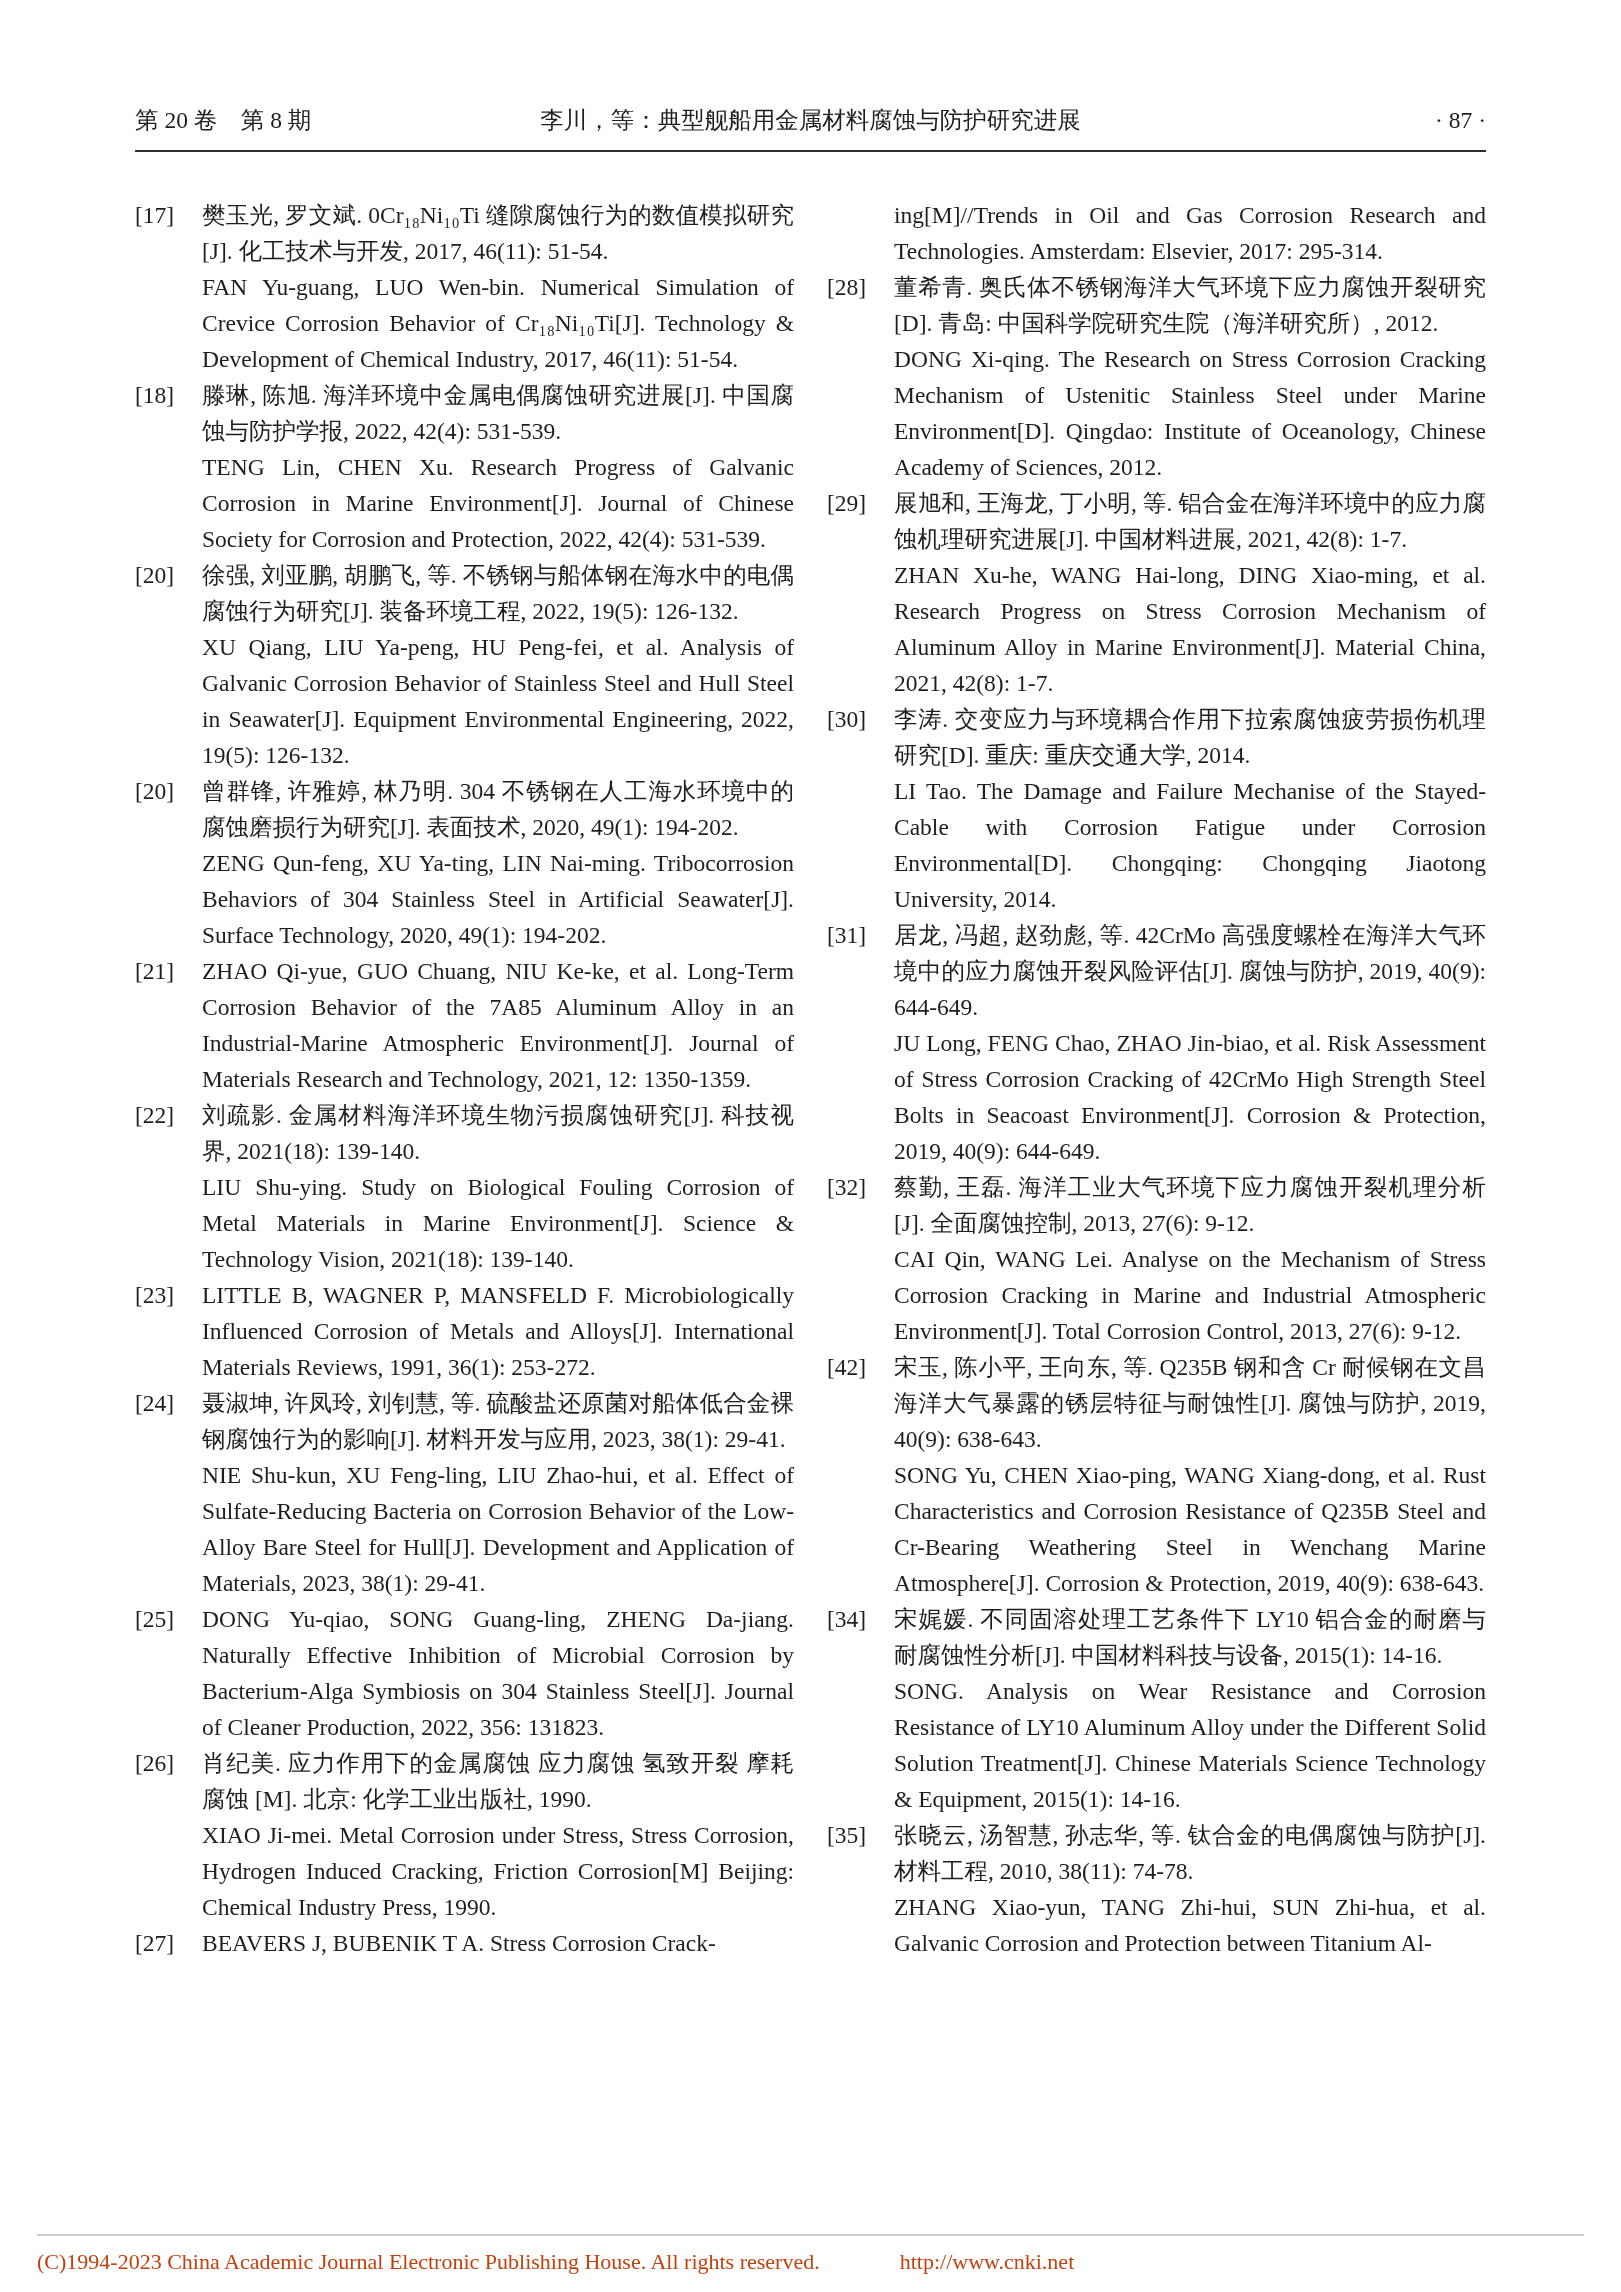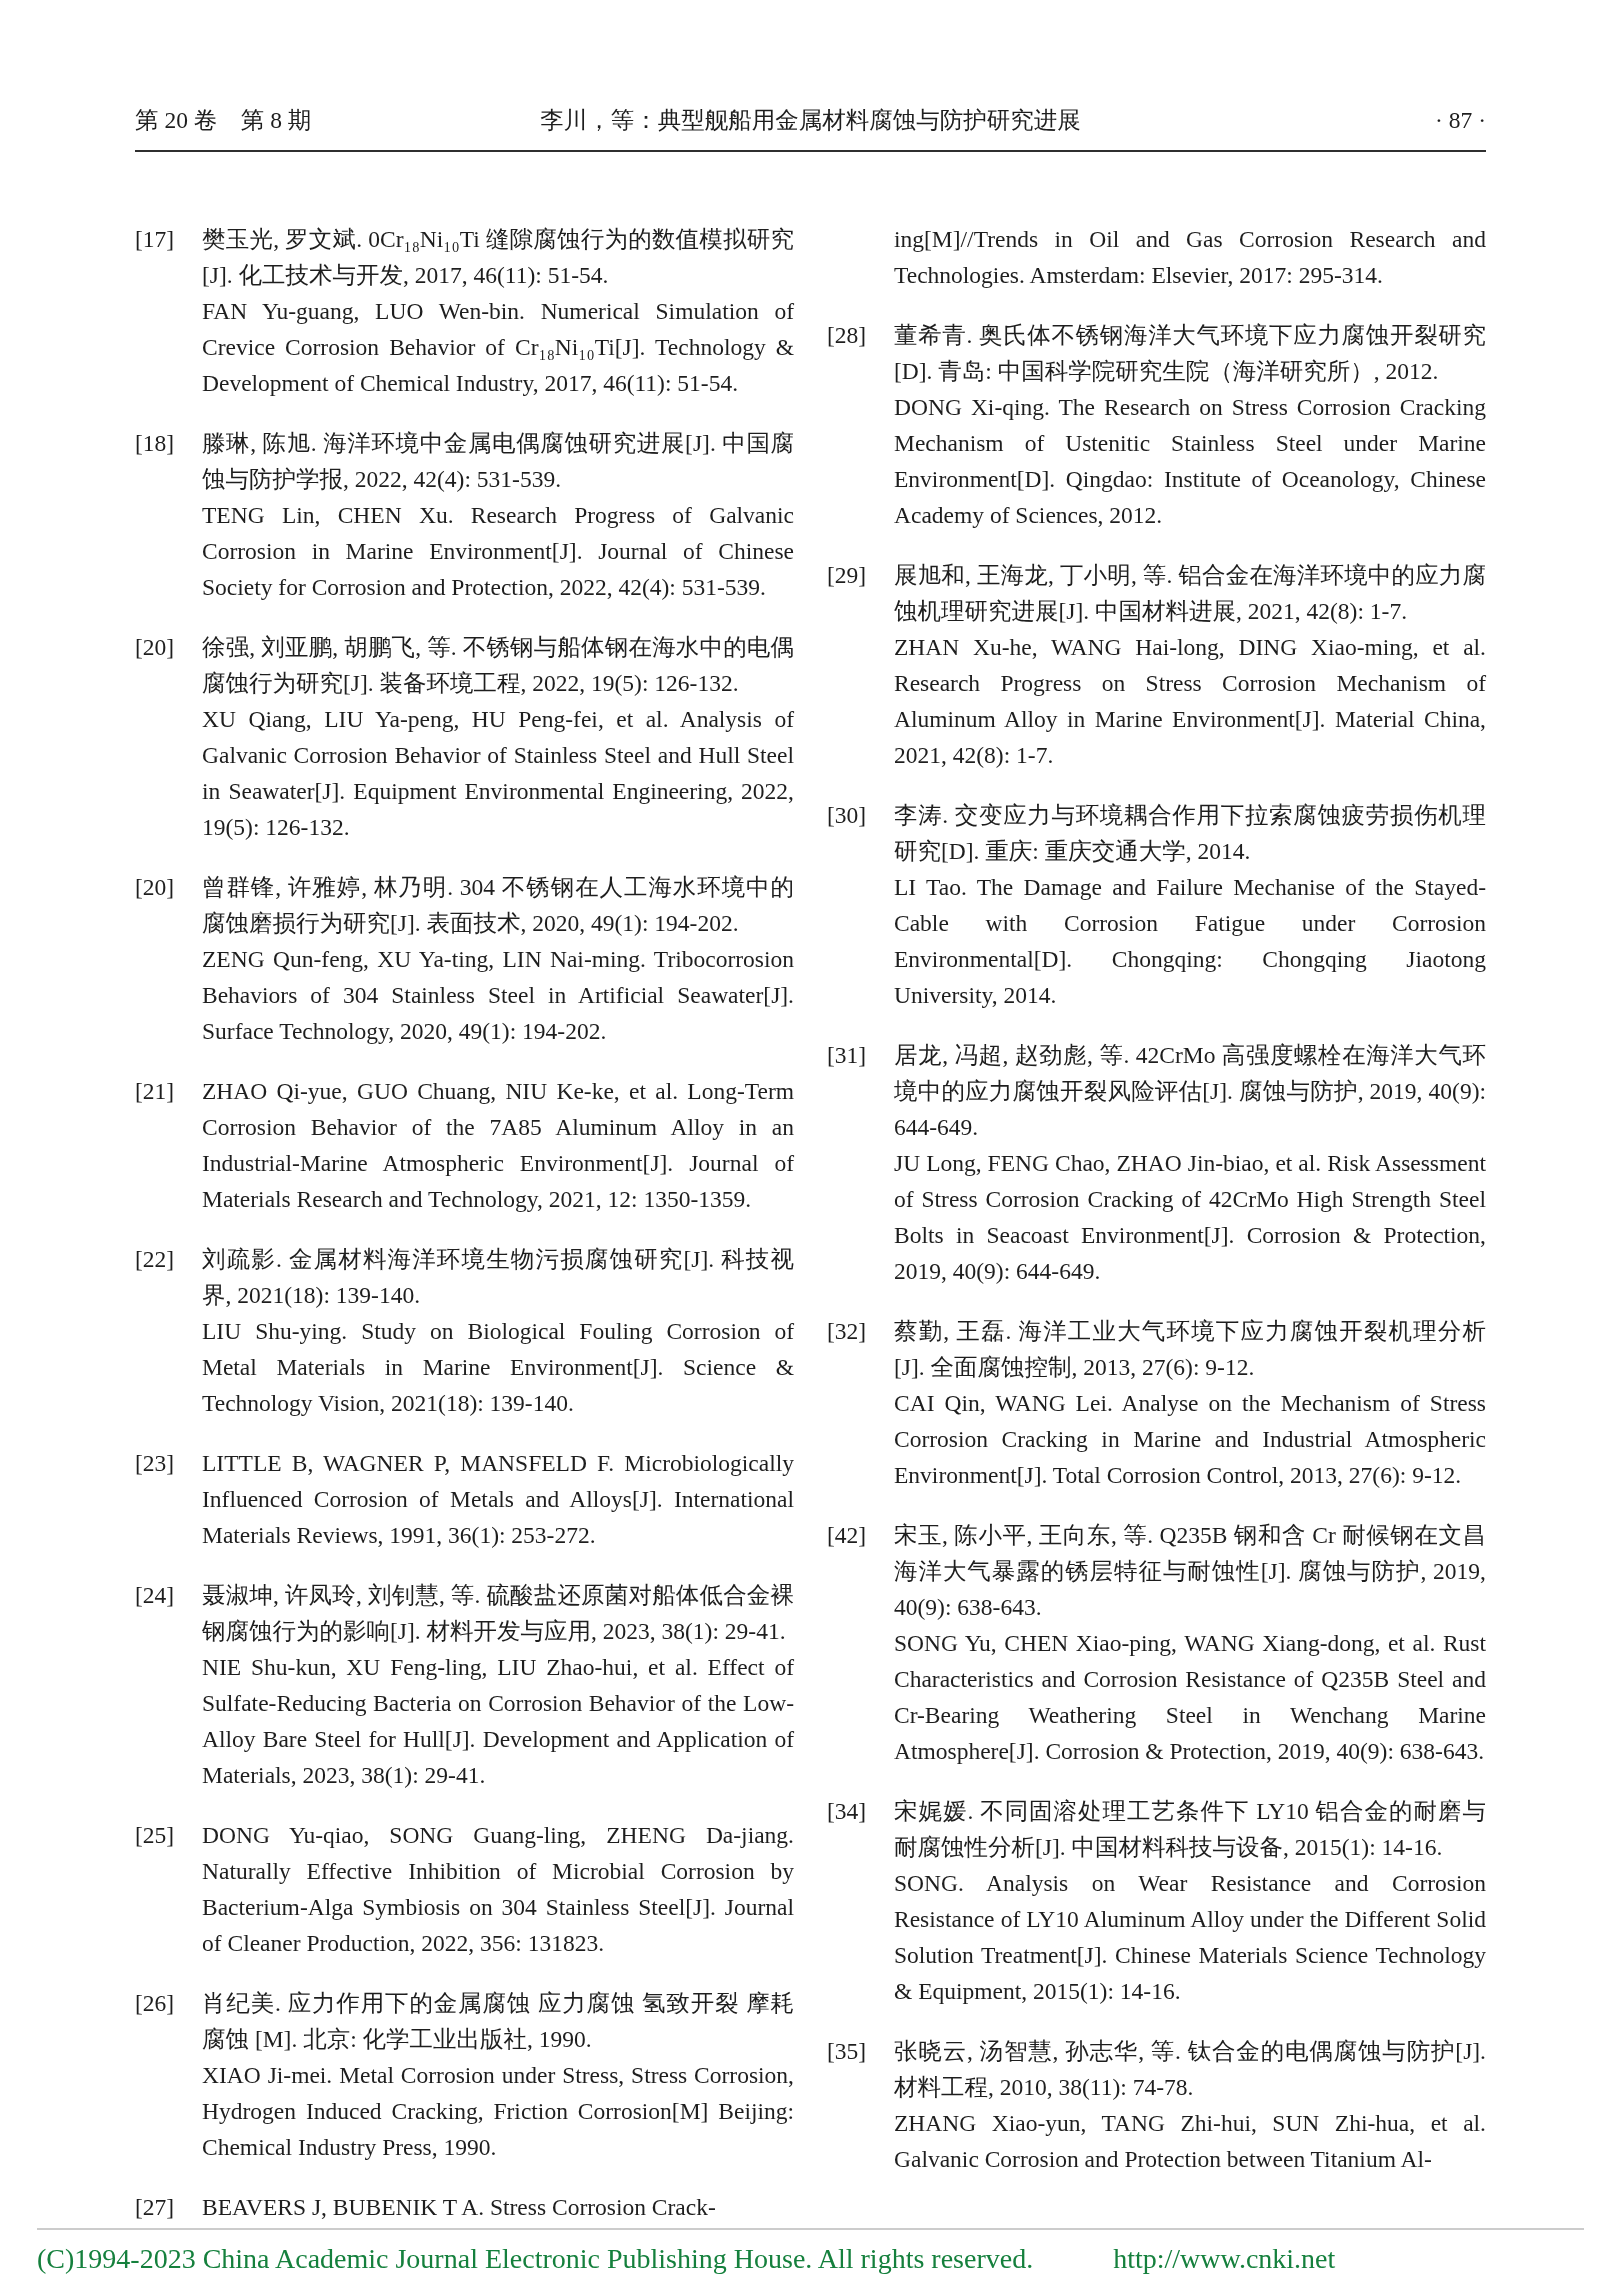--- a/index.html
+++ b/index.html
@@ -38,7 +38,7 @@
     font-size: 23.5px;
     line-height: 36px;
   }
-  .ref { display: flex; margin-top: 24px; }
+  .ref { display: flex; }
   .ref-num {
     width: 67px;
     flex-shrink: 0;

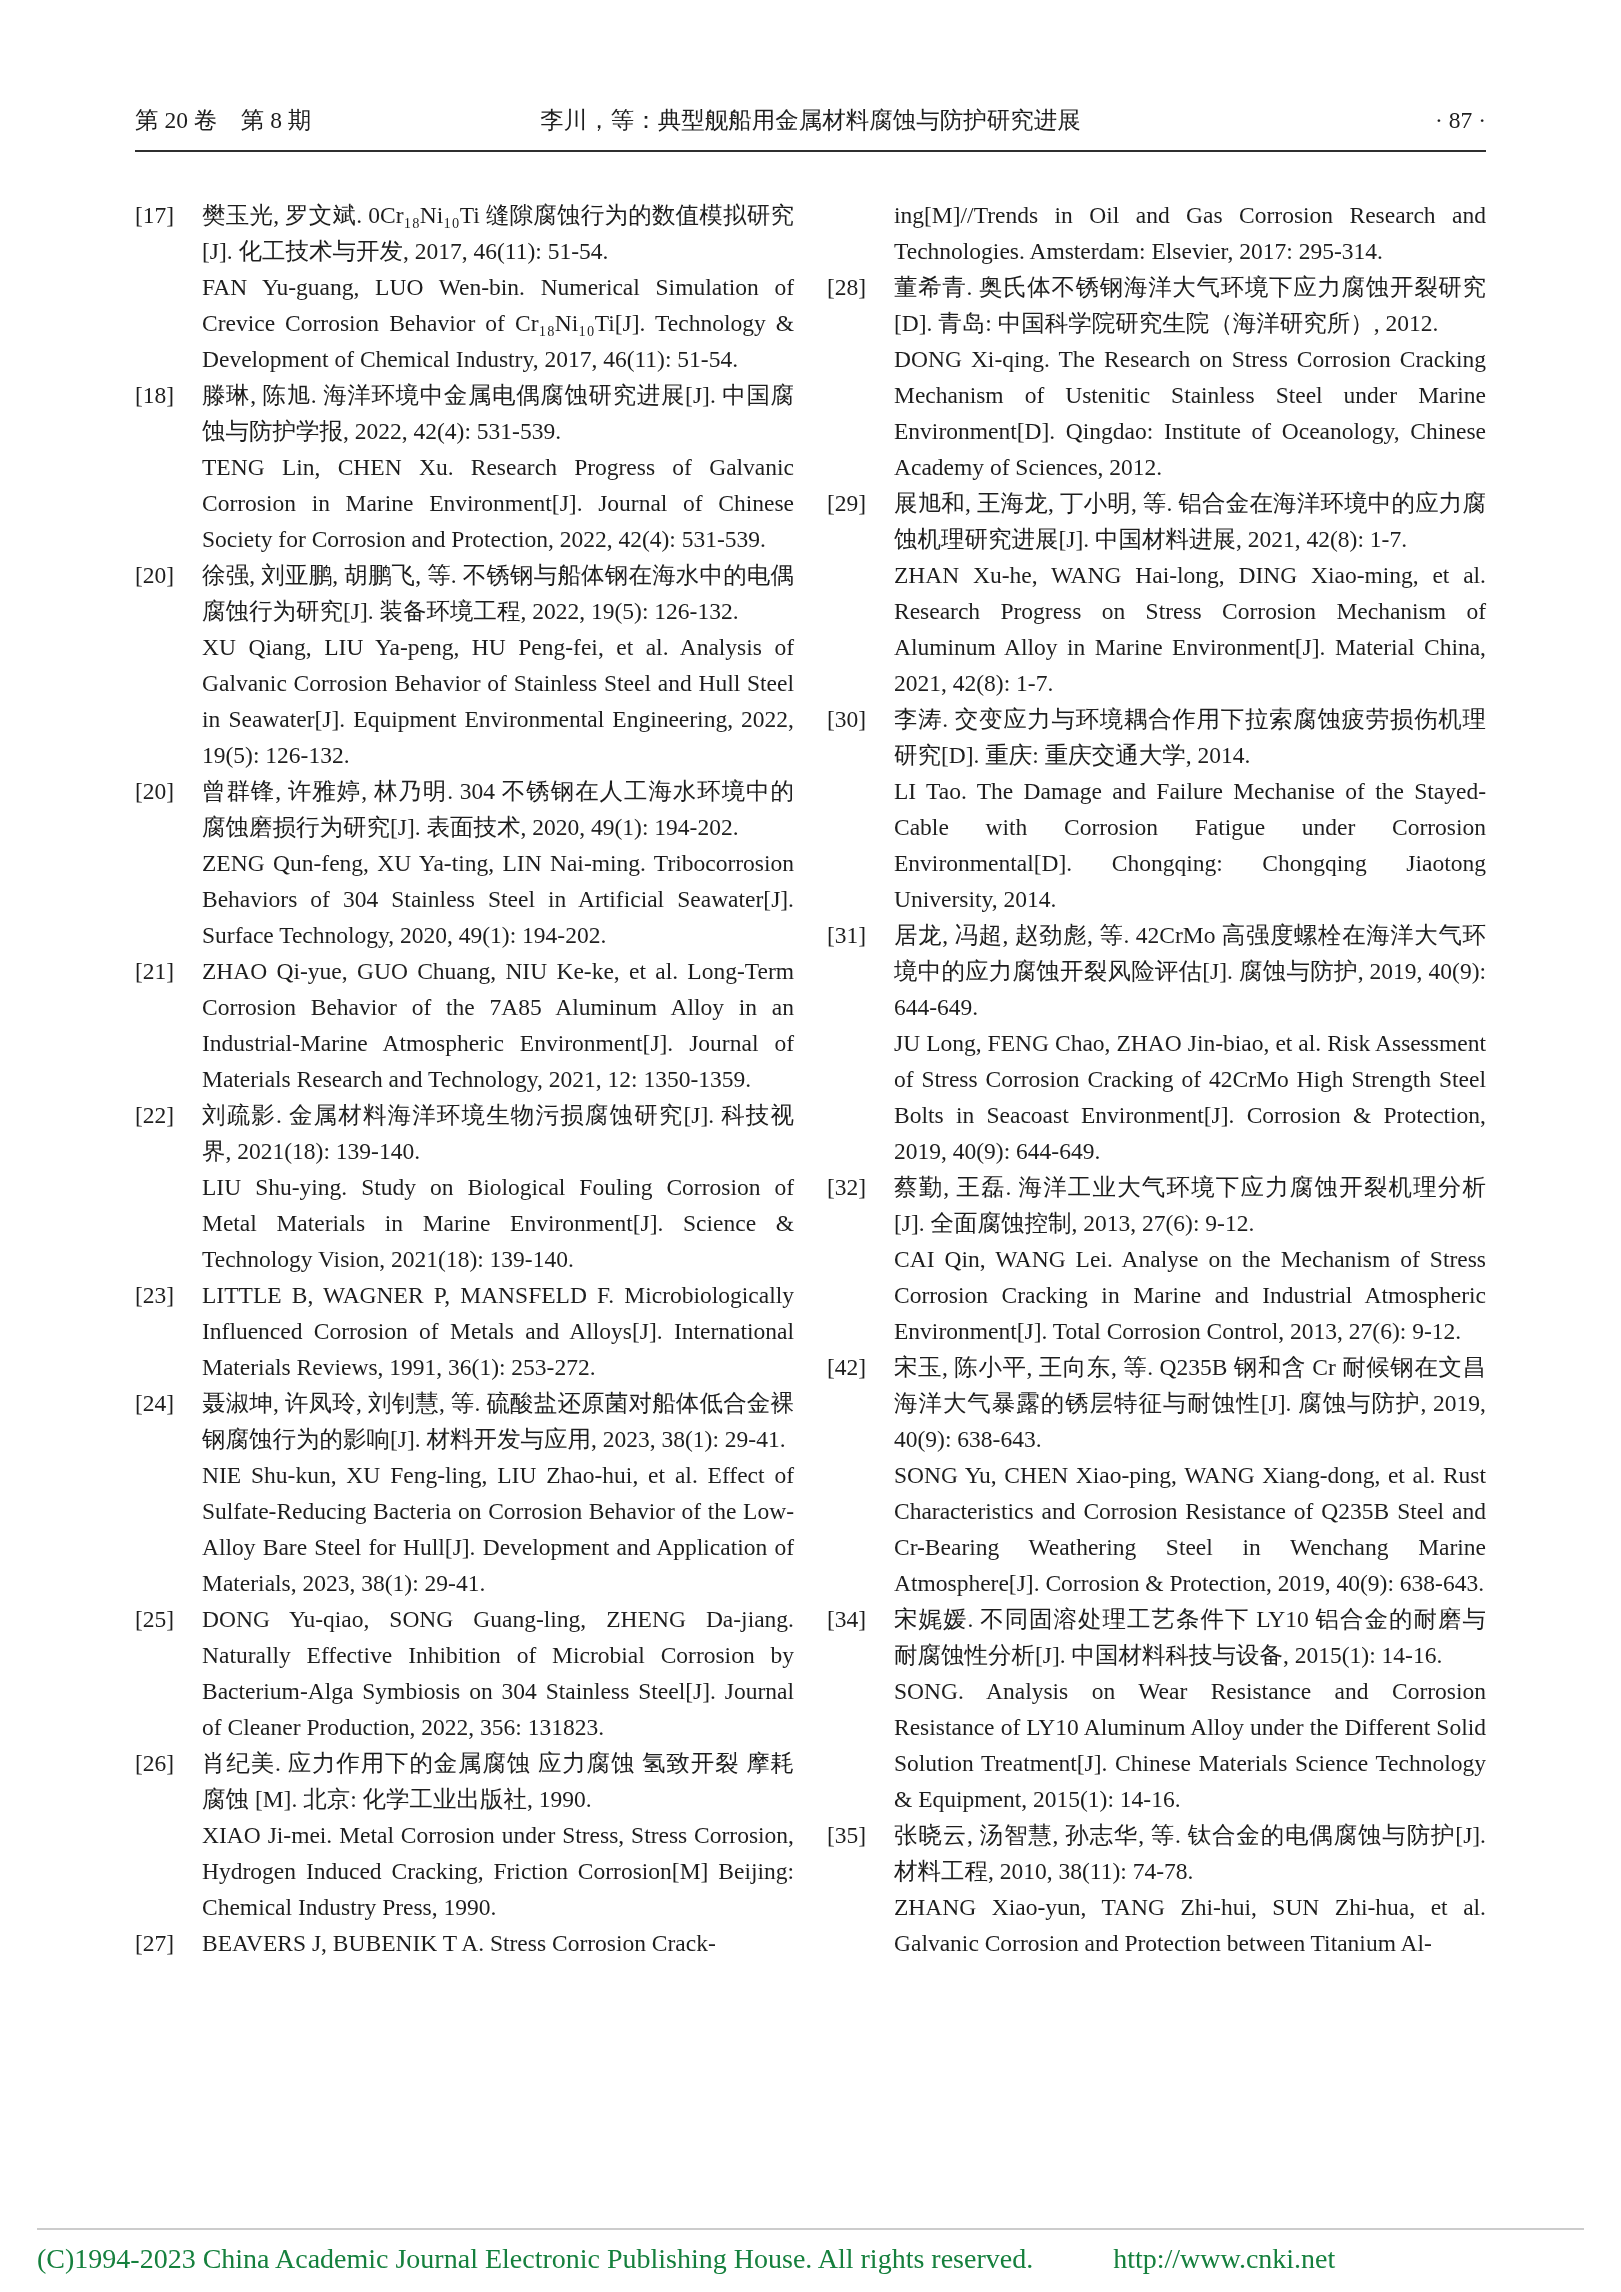--- a/index.html
+++ b/index.html
@@ -54,8 +54,8 @@
     left: 37px;
     right: 37px;
     bottom: 17.6px;
-    color: #15803d;
-    font-size: 28px;
+    color: #c2410c;
+    font-size: 22px;
   }
   .footer-rule {
     border-top: 2px solid #cccccc;

